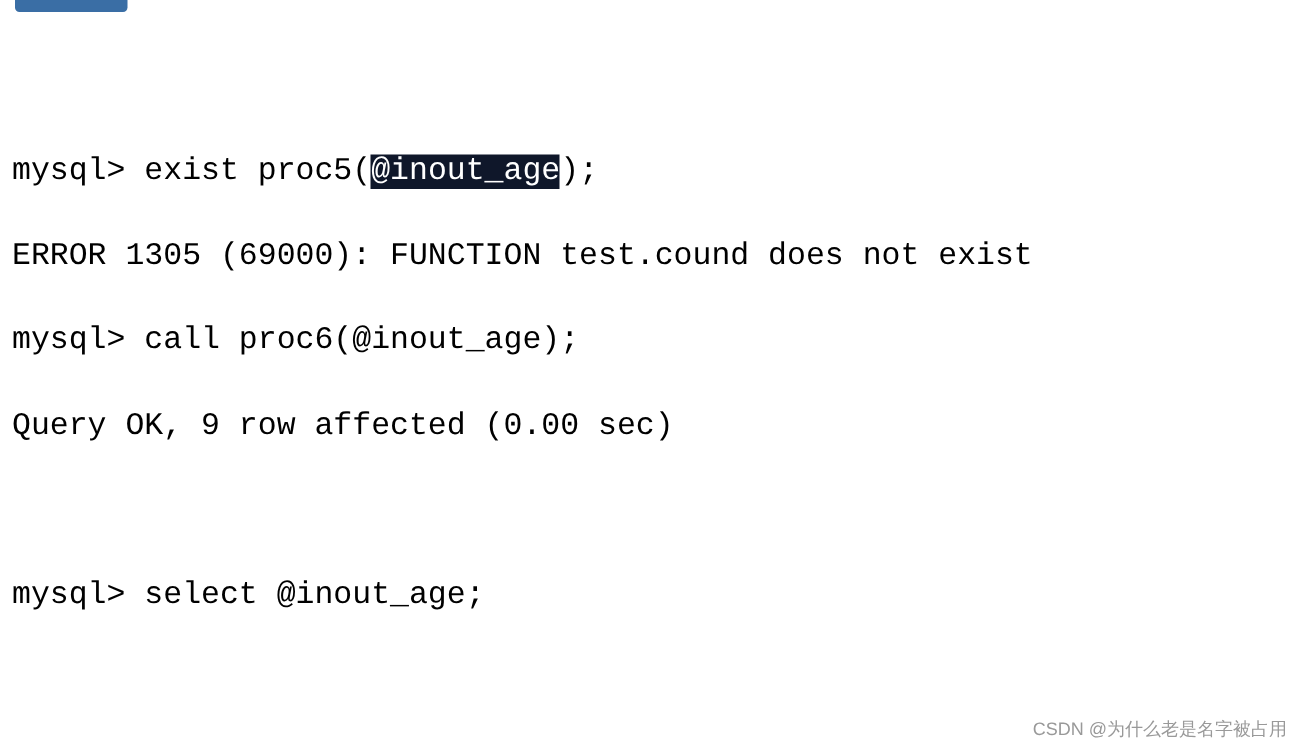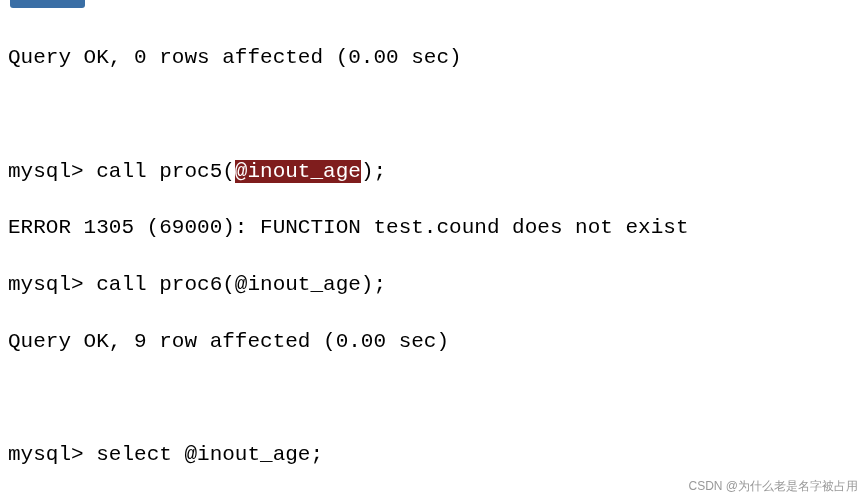--- a/index.html
+++ b/index.html
@@ -54,7 +54,6 @@
 <div class="top-tab"></div>
 
 <div class="terminal">
-<span class="line">Query OK, 0 rows affected (0.00 sec)</span>
 <span class="line"> </span>
 <span class="line"><span>mysql&gt; </span><span>call proc5(</span><span class="highlight">@inout_age</span><span>);</span></span>
 <span class="line">ERROR 1305 (69000): FUNCTION test.cound does not exist</span>

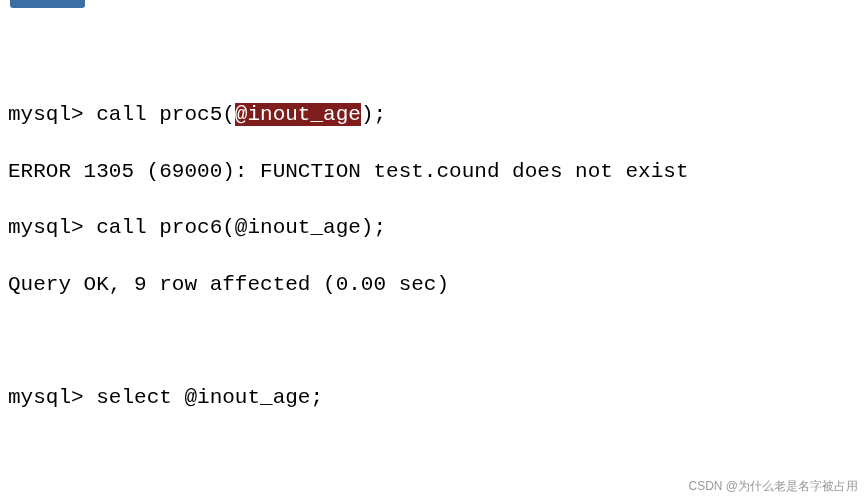--- a/index.html
+++ b/index.html
@@ -55,7 +55,7 @@
 
 <div class="terminal">
 <span class="line"> </span>
-<span class="line"><span>mysql&gt; </span><span>call proc5(</span><span class="highlight">@inout_age</span><span>);</span></span>
+<span class="line"><span>mysql&gt; </span><span>exist proc5(</span><span class="highlight">@inout_age</span><span>);</span></span>
 <span class="line">ERROR 1305 (69000): FUNCTION test.cound does not exist</span>
 <span class="line"><span>mysql&gt; </span><span>call proc6(@inout_age);</span></span>
 <span class="line">Query OK, 9 row affected (0.00 sec)</span>

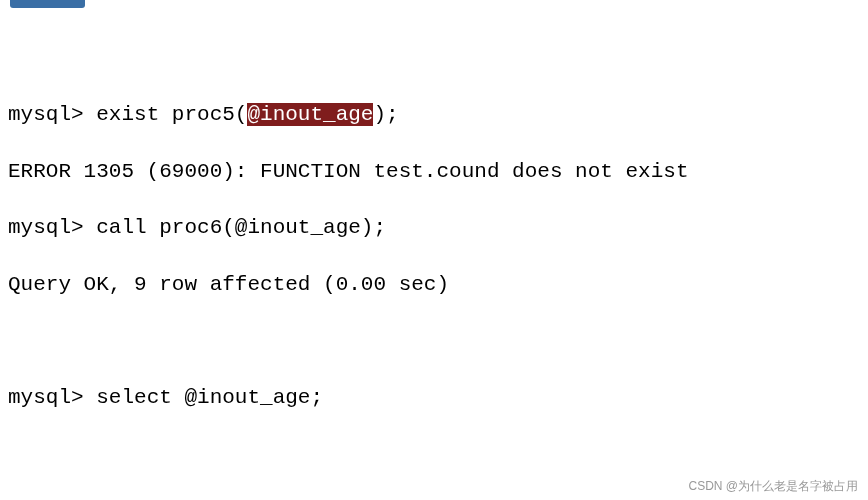--- a/index.html
+++ b/index.html
@@ -36,7 +36,7 @@
       display: block;
     }
     .highlight {
-      background: #7f1d1d;
+      background: #0f172a;
       color: #ffffff;
     }
     .watermark {

